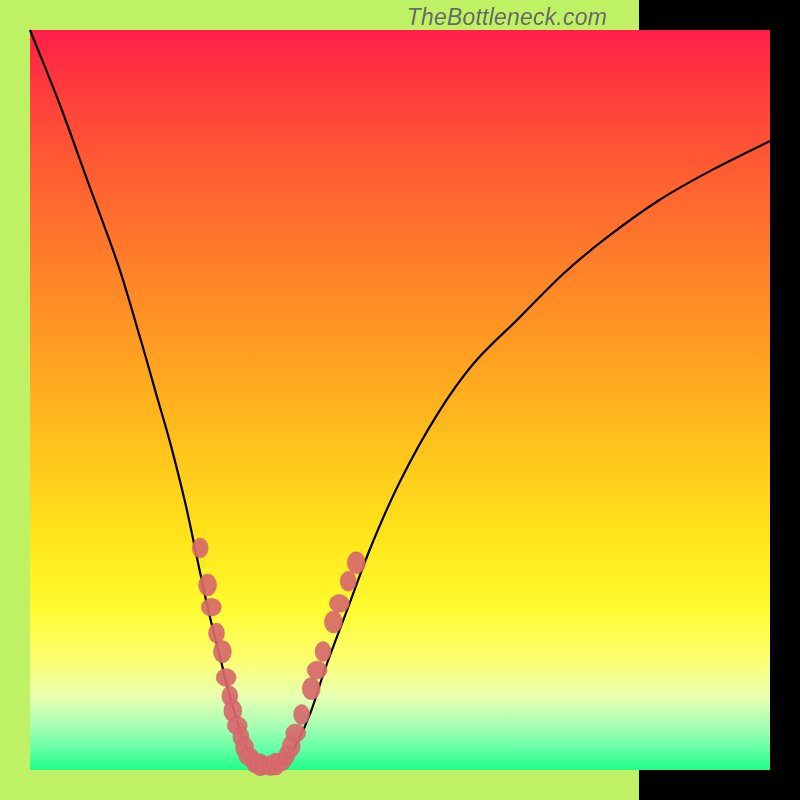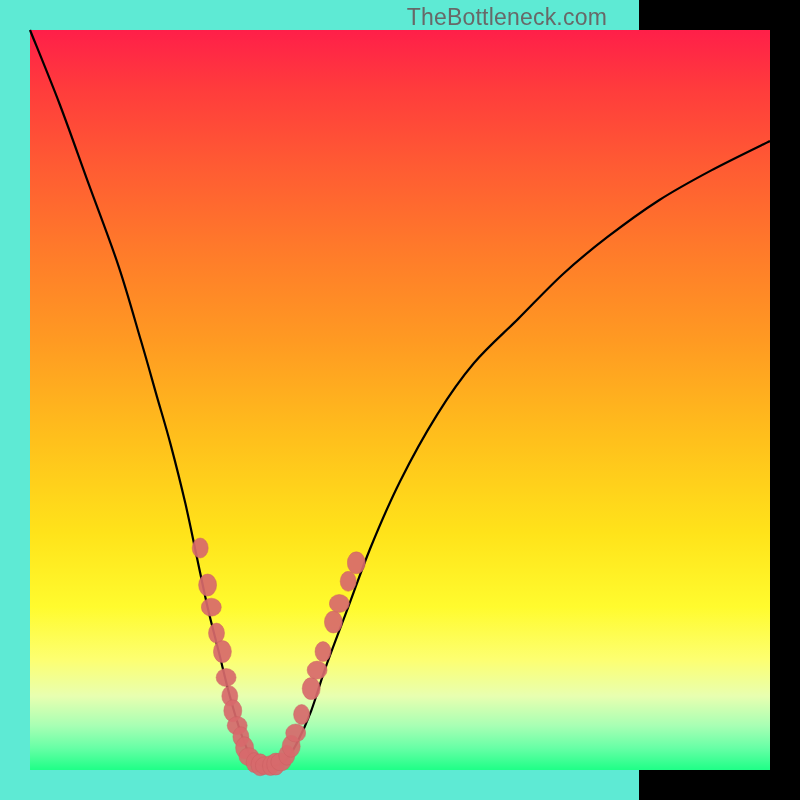--- a/index.html
+++ b/index.html
@@ -15,7 +15,8 @@
     position: relative;
     width: 639px;
     height: 800px;
-    background: #5eead4;
+    background: #bef264;
+    font-style: italic;
   }
   .plot-area {
     position: absolute;

